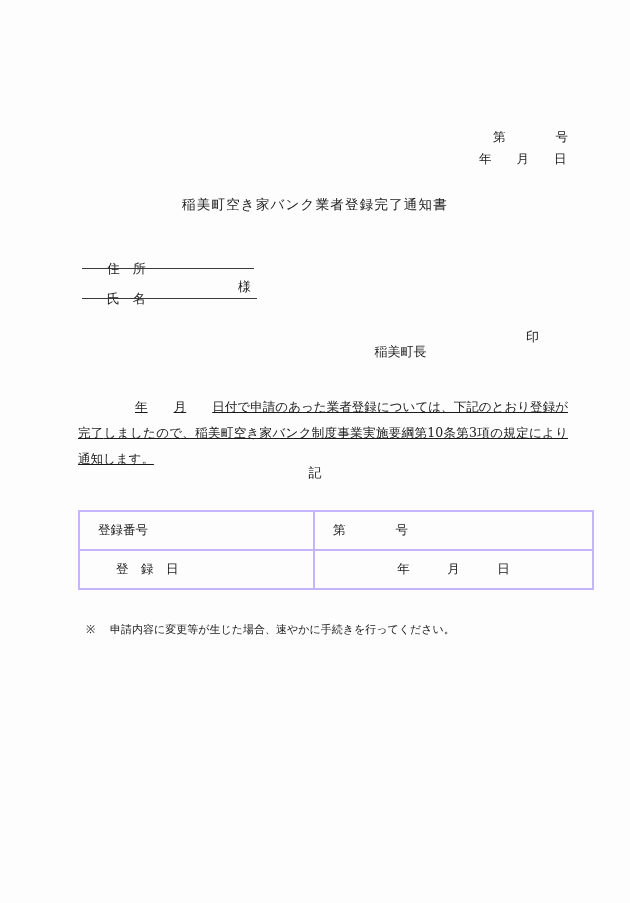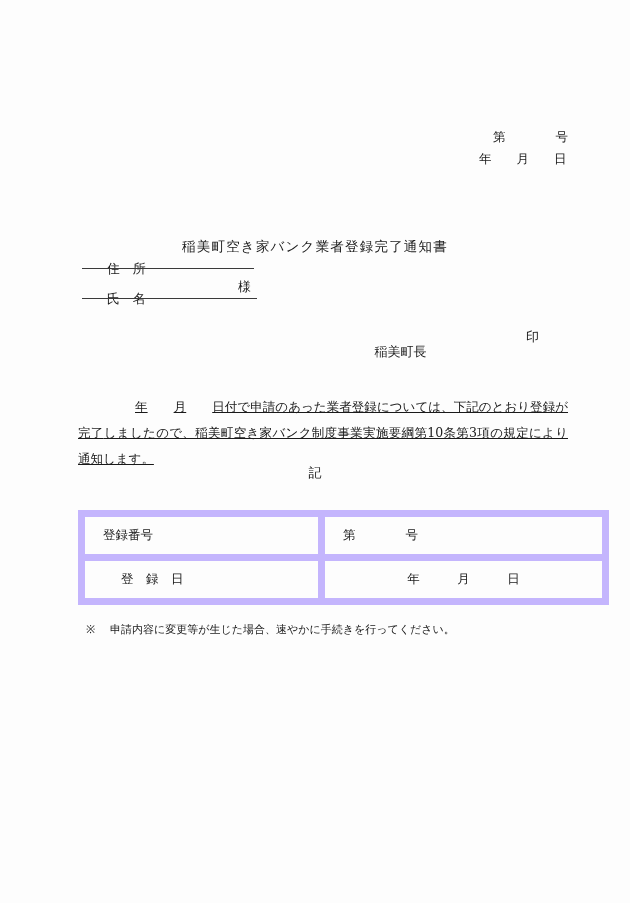--- a/index.html
+++ b/index.html
@@ -59,7 +59,6 @@
     text-align: center;
     font-size: 13.5px;
     letter-spacing: 1.2px;
-    margin-top: 42px;
   }
 
   

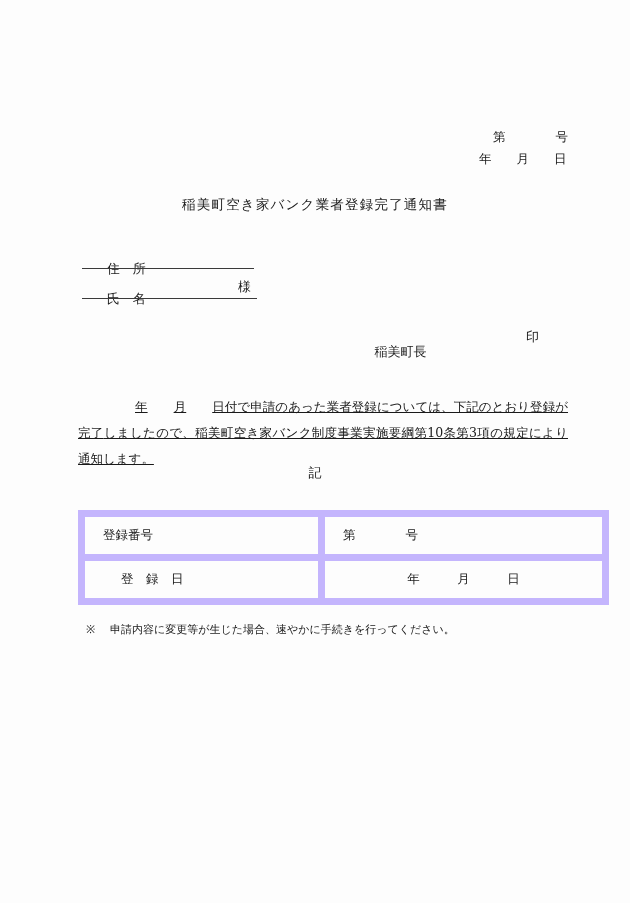--- a/index.html
+++ b/index.html
@@ -146,7 +146,7 @@
     table-layout: fixed;
   }
   .reg-table td {
-    border: 7px solid #c4b5fd;
+    border: 2px solid #c4b5fd;
     height: 37px;
     font-size: 12.5px;
     padding: 0 0 0 18px;

